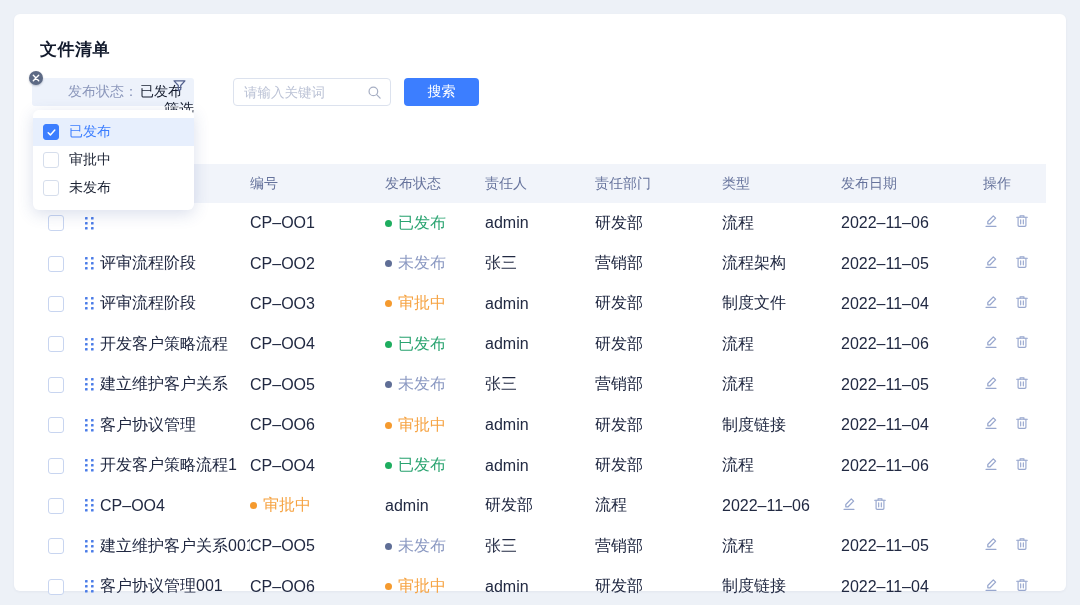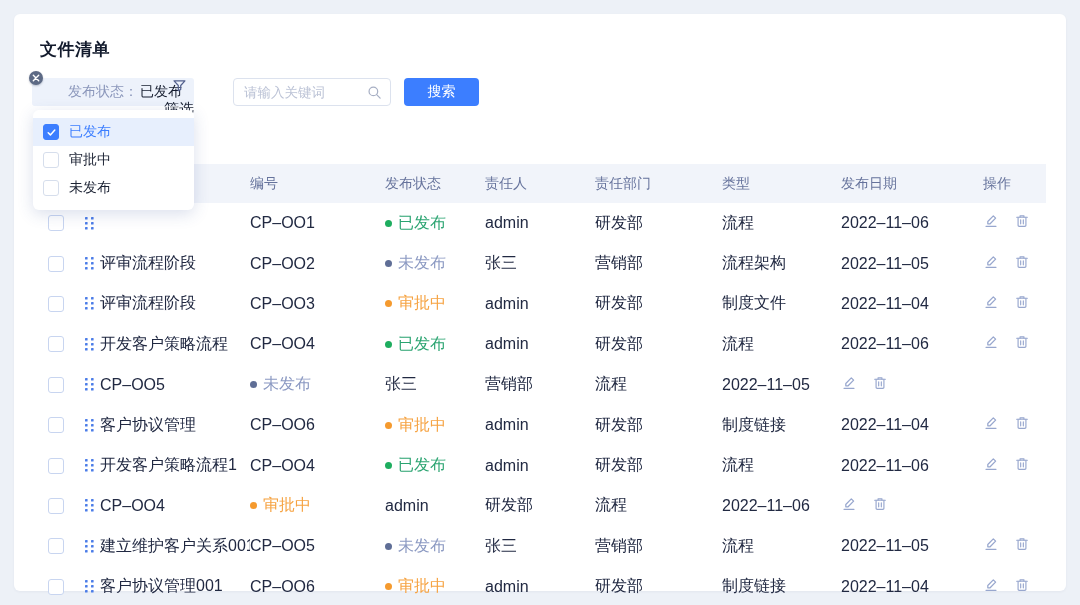--- a/index.html
+++ b/index.html
@@ -345,6 +345,7 @@
               <rect x="7" y="11" width="2.6" height="2.6" rx="0.6"></rect>
       </svg>
     </div>
+    <div class="td c-name">建立维护客户关系</div>
     <div class="td c-code">CP–OO5</div>
     <div class="td c-status st-unpublished">
       <span class="dot"></span>

